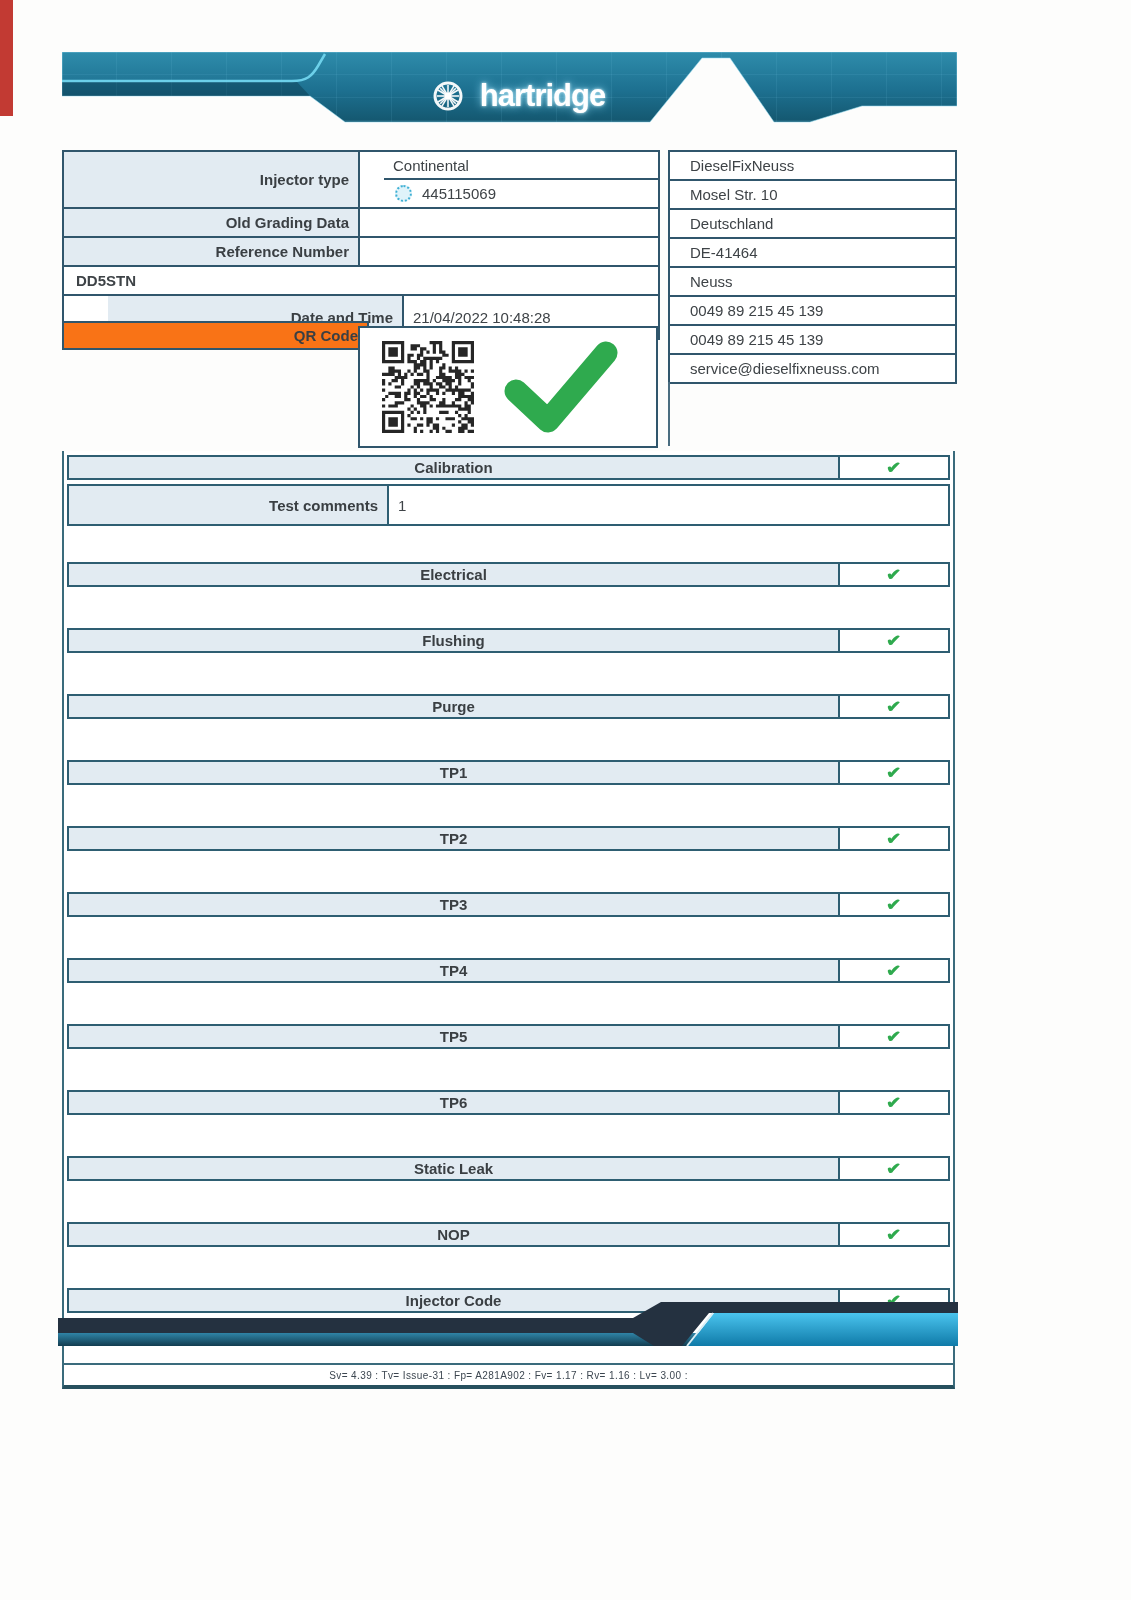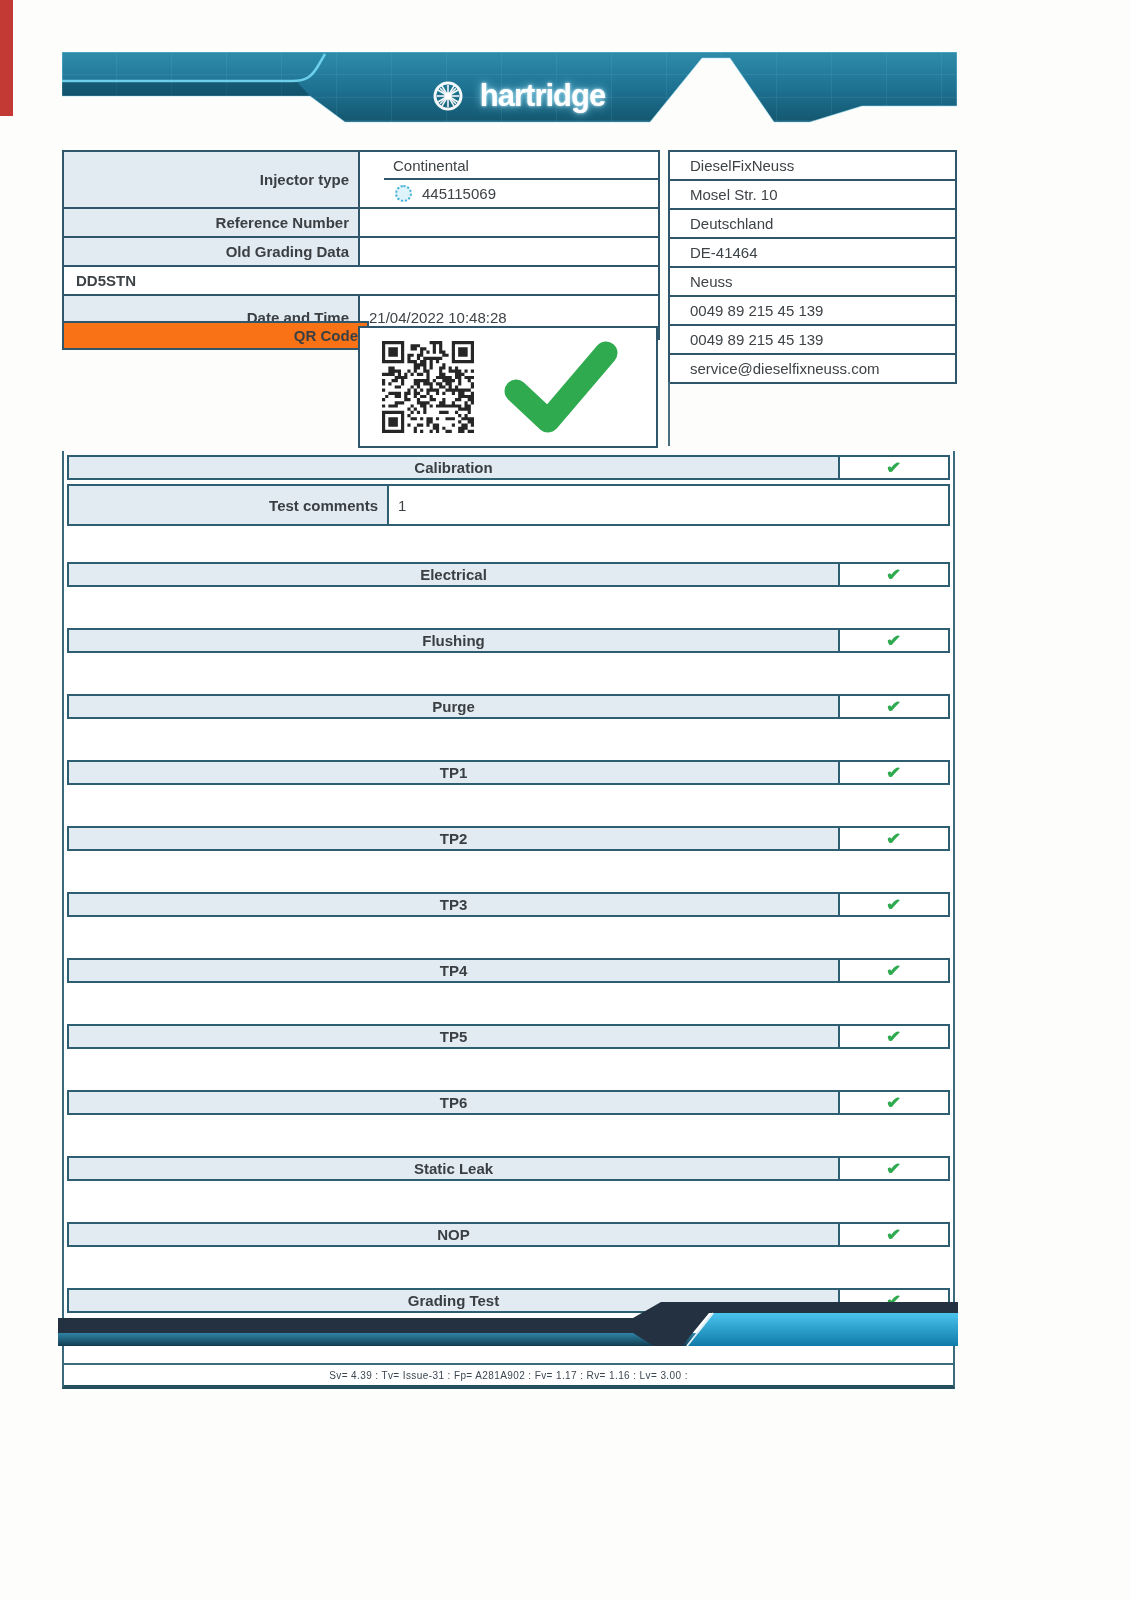--- a/index.html
+++ b/index.html
@@ -111,11 +111,11 @@
       </div>
     </div>
     <div class="irow" style="height:27px;">
+      <div class="ilabel">Old Grading Data</div>
+      <div class="ival"></div>
+    </div>
+    <div class="irow" style="height:27px;">
       <div class="ilabel">Reference Number</div>
-      <div class="ival"></div>
-    </div>
-    <div class="irow" style="height:27px;">
-      <div class="ilabel">Old Grading Data</div>
       <div class="ival"></div>
     </div>
     <div class="irow" style="height:27px;">

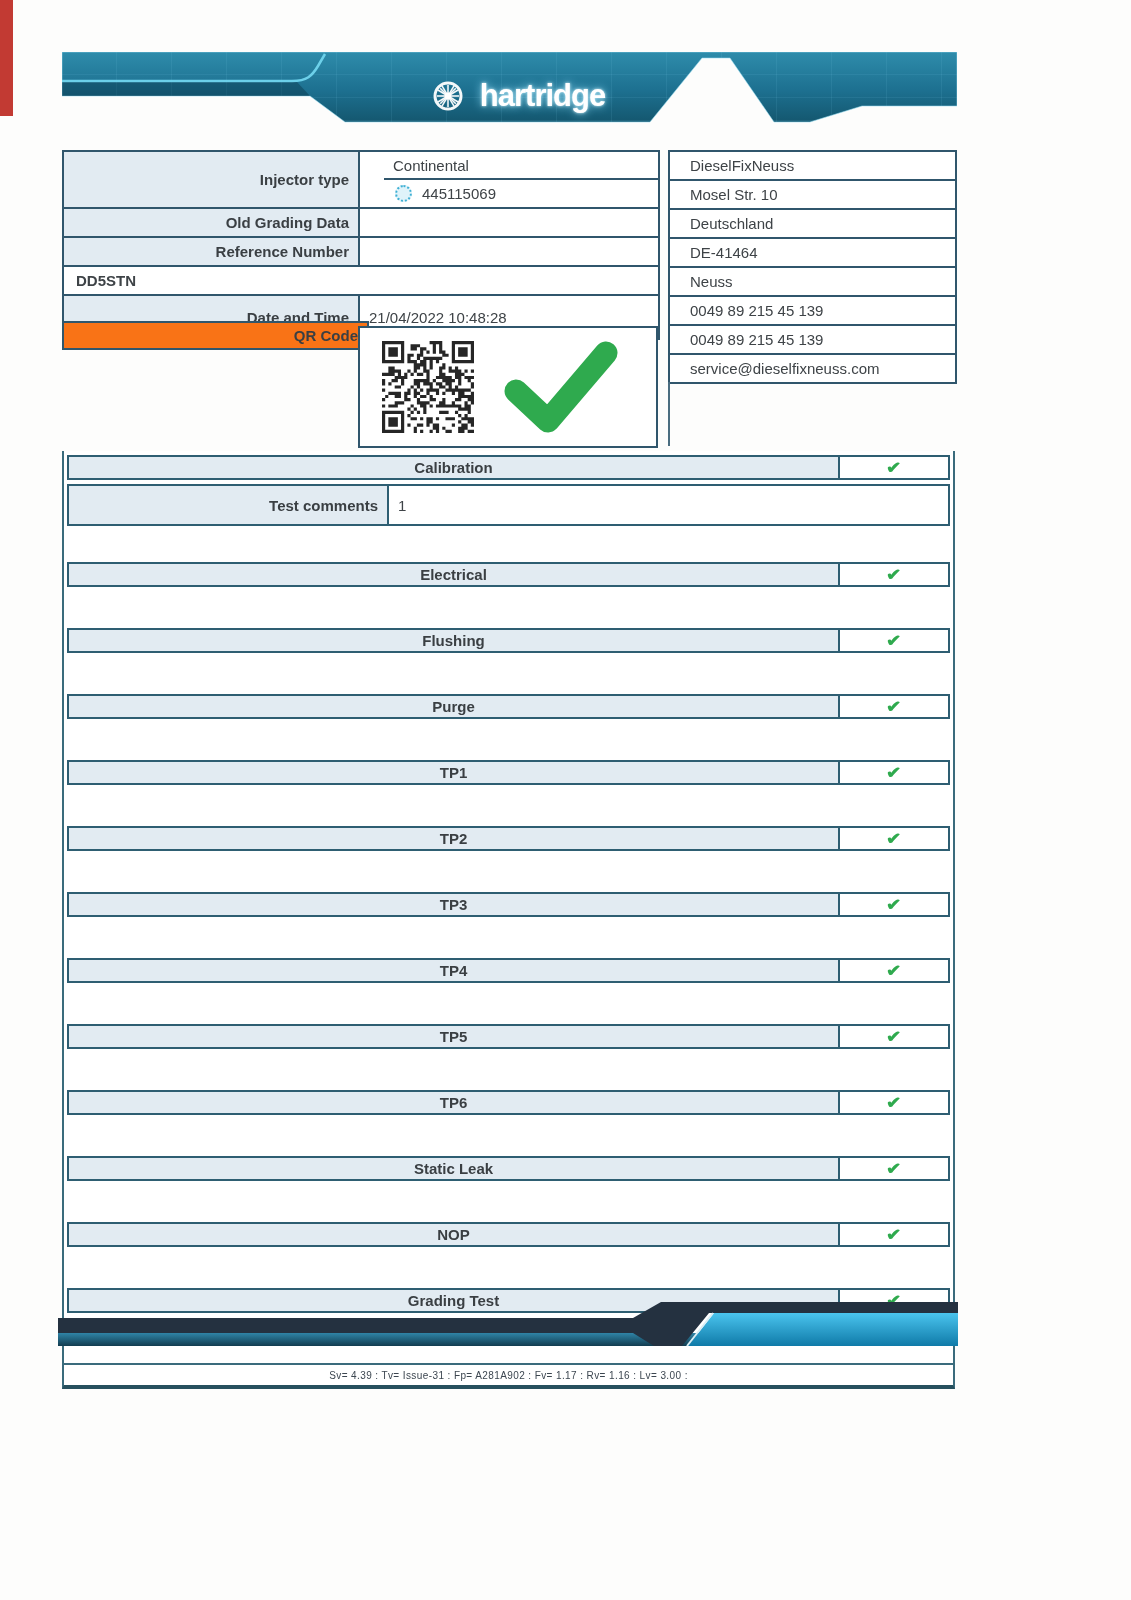--- a/index.html
+++ b/index.html
@@ -121,7 +121,7 @@
     <div class="irow" style="height:27px;">
       <div class="ival" style="font-weight:bold;padding-left:12px;">DD5STN</div>
     </div>
-    <div class="irow" style="height:42px;">
+    <div class="irow" style="height:42px;padding-left:44px;">
       <div class="ilabel">Date and Time</div>
       <div class="ival">21/04/2022 10:48:28</div>
     </div>

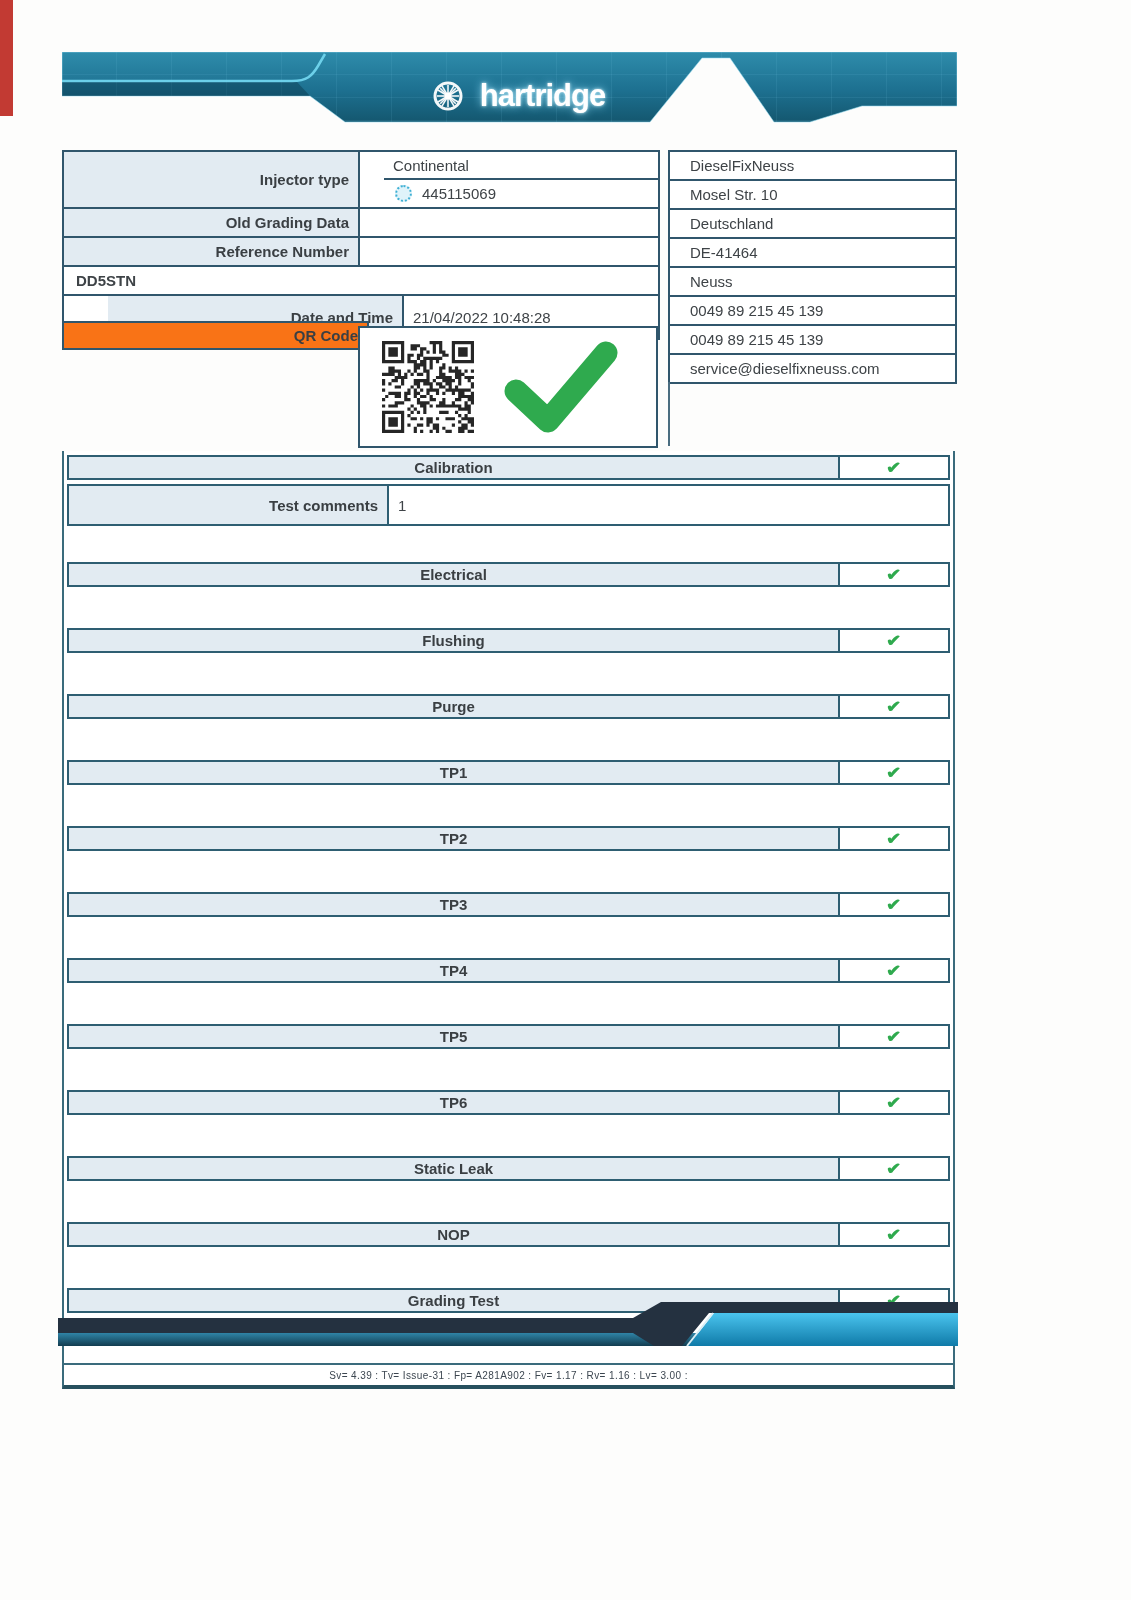--- a/index.html
+++ b/index.html
@@ -252,7 +252,7 @@
     <div class="gap"></div>
 
     <div class="trow">
-      <div class="tcell">Grading Test</div>
+      <div class="tcell">Injector Code</div>
       <div class="ccell">
           <span class="check">✔</span>
         </div>

